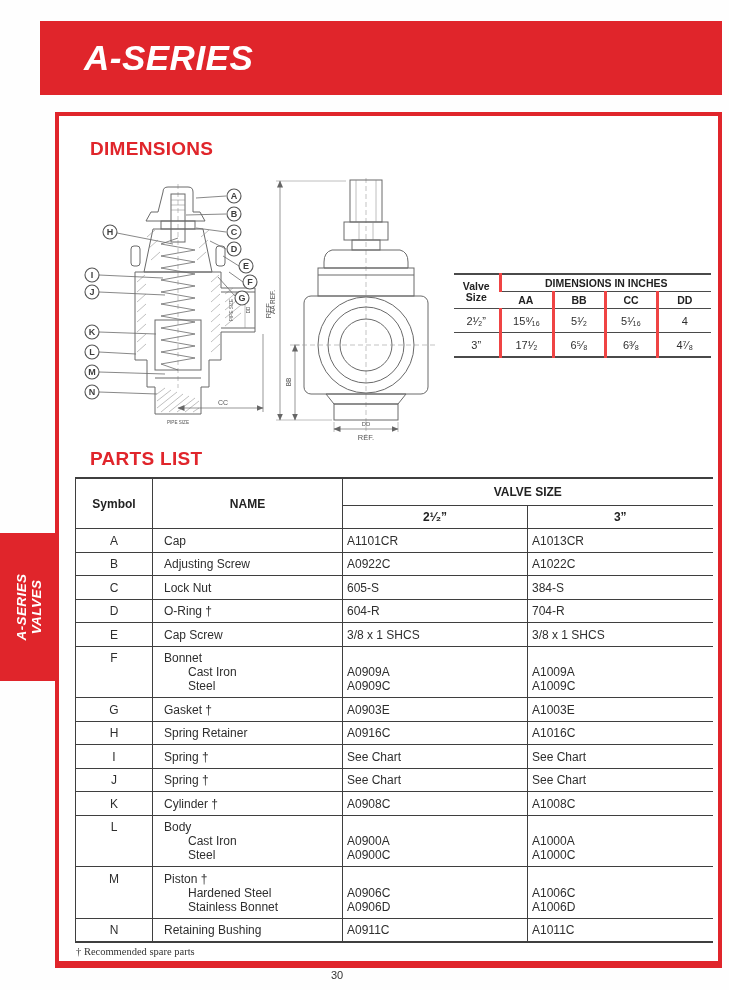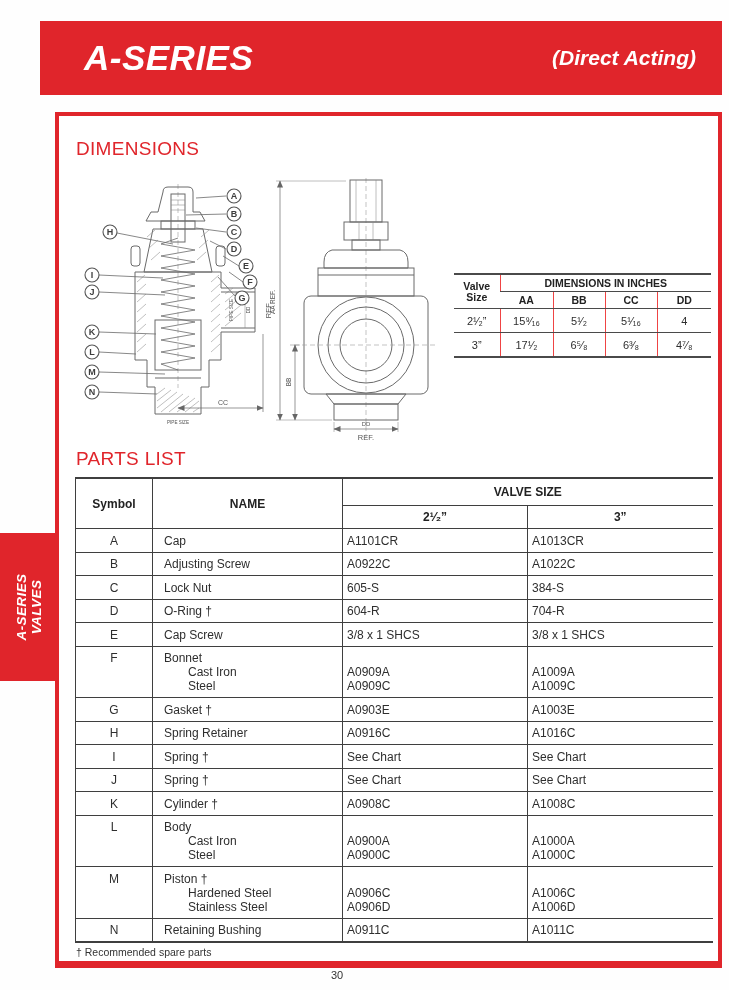--- a/index.html
+++ b/index.html
@@ -77,7 +77,6 @@
 
 <div class="banner">
   <span class="series">A-SERIES</span>
-  <span class="subtitle">(Direct Acting)</span>
 </div>
 
 <div class="content-box"></div>

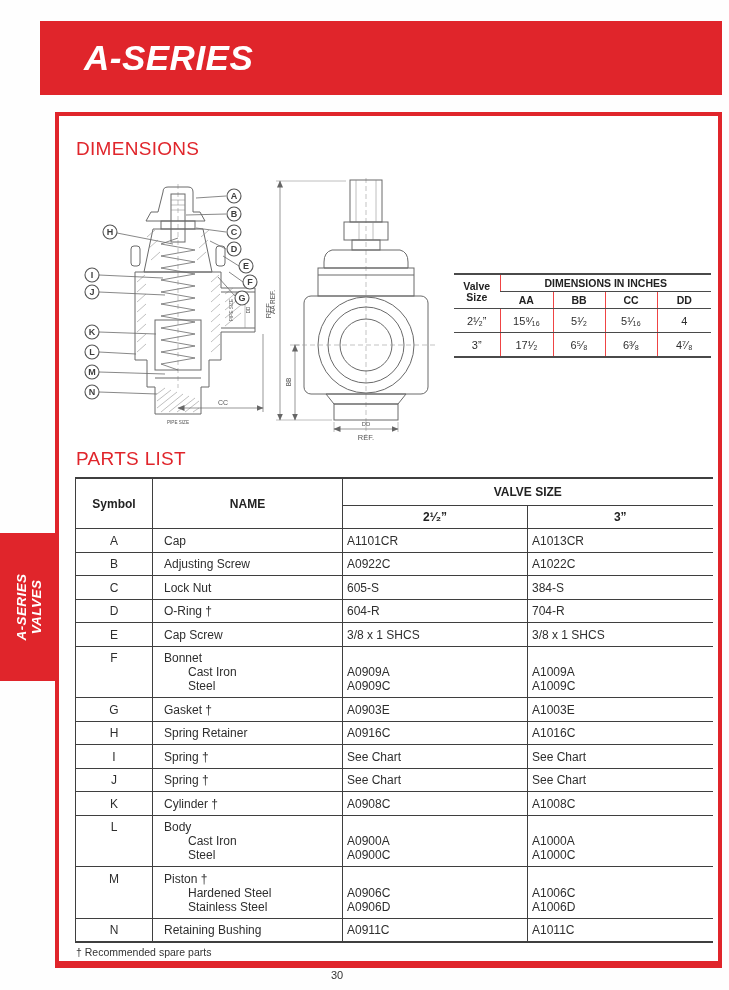--- a/index.html
+++ b/index.html
@@ -31,7 +31,7 @@
     font-size:13.5px;line-height:15px;text-align:center;letter-spacing:.4px;white-space:nowrap;
   }
   
-  .section-heading{position:absolute;color:#e0252b;font-weight:normal;font-size:19px;letter-spacing:.3px;}
+  .section-heading{position:absolute;color:#e0252b;font-weight:bold;font-size:19px;letter-spacing:.3px;margin-left:14px;}
   #dim-heading{left:76px;top:138px;}
   #parts-heading{left:76px;top:448px;}
   

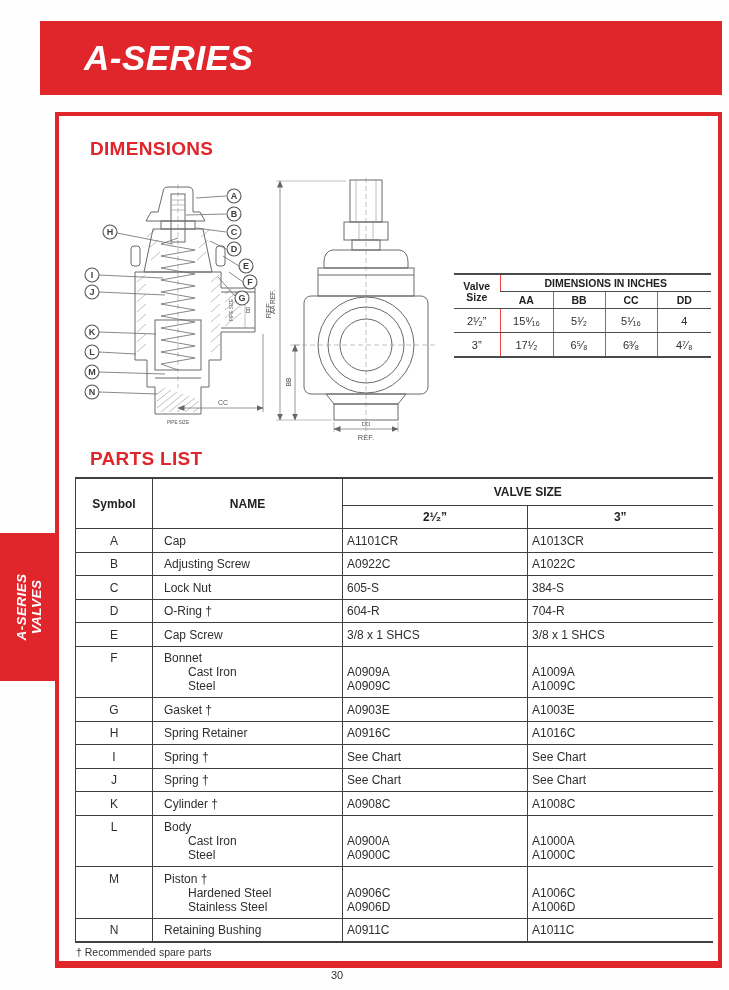--- a/index.html
+++ b/index.html
@@ -37,7 +37,7 @@
   
   .dim-table{position:absolute;left:454px;top:273px;width:257px;border-collapse:collapse;table-layout:fixed;
     border-top:2px solid #4a4a4a;}
-  .dim-table th,.dim-table td{border-left:1px solid #ef4444;padding:2px 1px;text-align:center;color:#2e2e2e;}
+  .dim-table th,.dim-table td{border-left:3px solid #ef4444;padding:2px 1px;text-align:center;color:#2e2e2e;}
   .dim-table tr > *:first-child{border-left:0;}
   .dim-table thead th{border-bottom:1.5px solid #4a4a4a;font-size:10.5px;color:#222;line-height:12px;}
   .dim-table tbody td{border-bottom:1px solid #4a4a4a;font-size:11px;height:19px;}

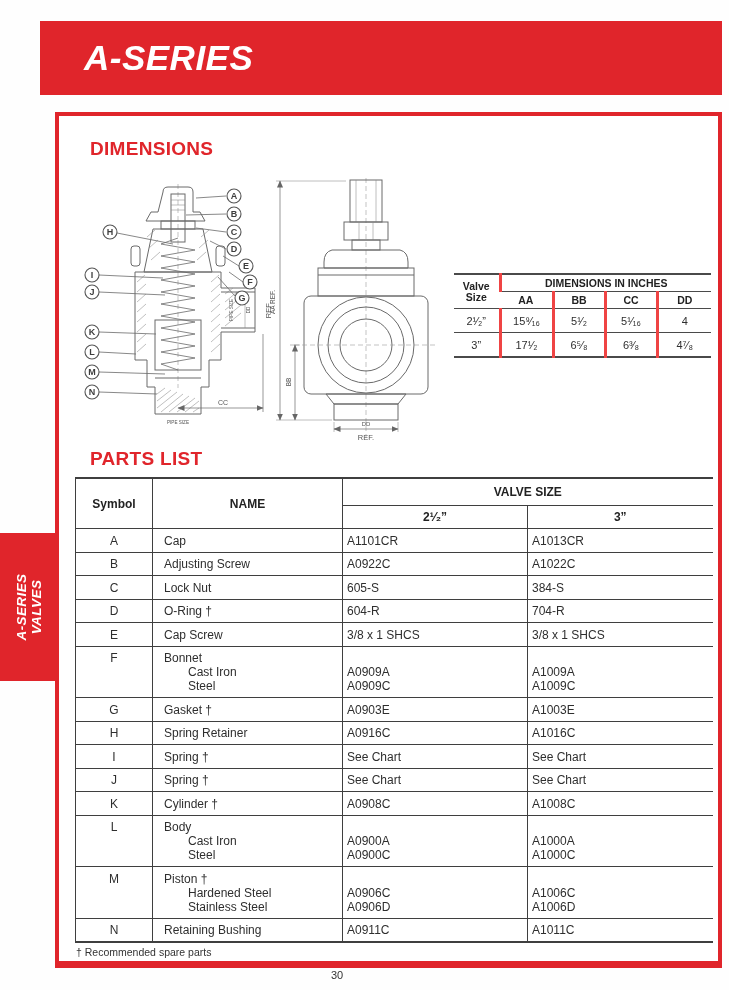--- a/index.html
+++ b/index.html
@@ -528,7 +528,7 @@
         <td class="c-name">
           <div class="ln">Piston †</div>
           <div class="ln ind">Hardened Steel</div>
-          <div class="ln ind">Stainless Steel</div>
+          <div class="ln ind">Stainless Bonnet</div>
         </td>
         <td class="c-val">
           <div class="ln">&nbsp;</div>

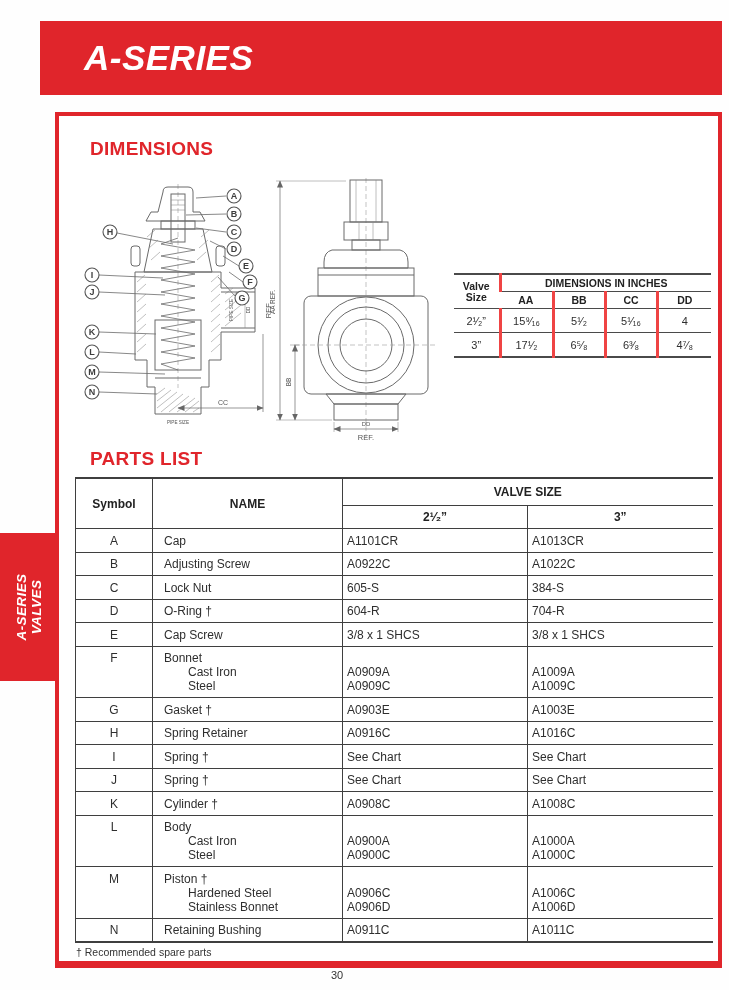--- a/index.html
+++ b/index.html
@@ -57,7 +57,7 @@
   .ln{line-height:14px;}
   .ln.ind{padding-left:24px;}
   
-  .footnote{position:absolute;left:76px;top:946px;font-size:10.5px;color:#333;}
+  .footnote{position:absolute;left:76px;top:946px;font-size:10.5px;color:#333;font-family:Liberation Serif, serif;}
   .page-number{position:absolute;left:0;top:969px;width:674px;text-align:center;font-size:11px;color:#333;}
   
   .draw{position:absolute;}

